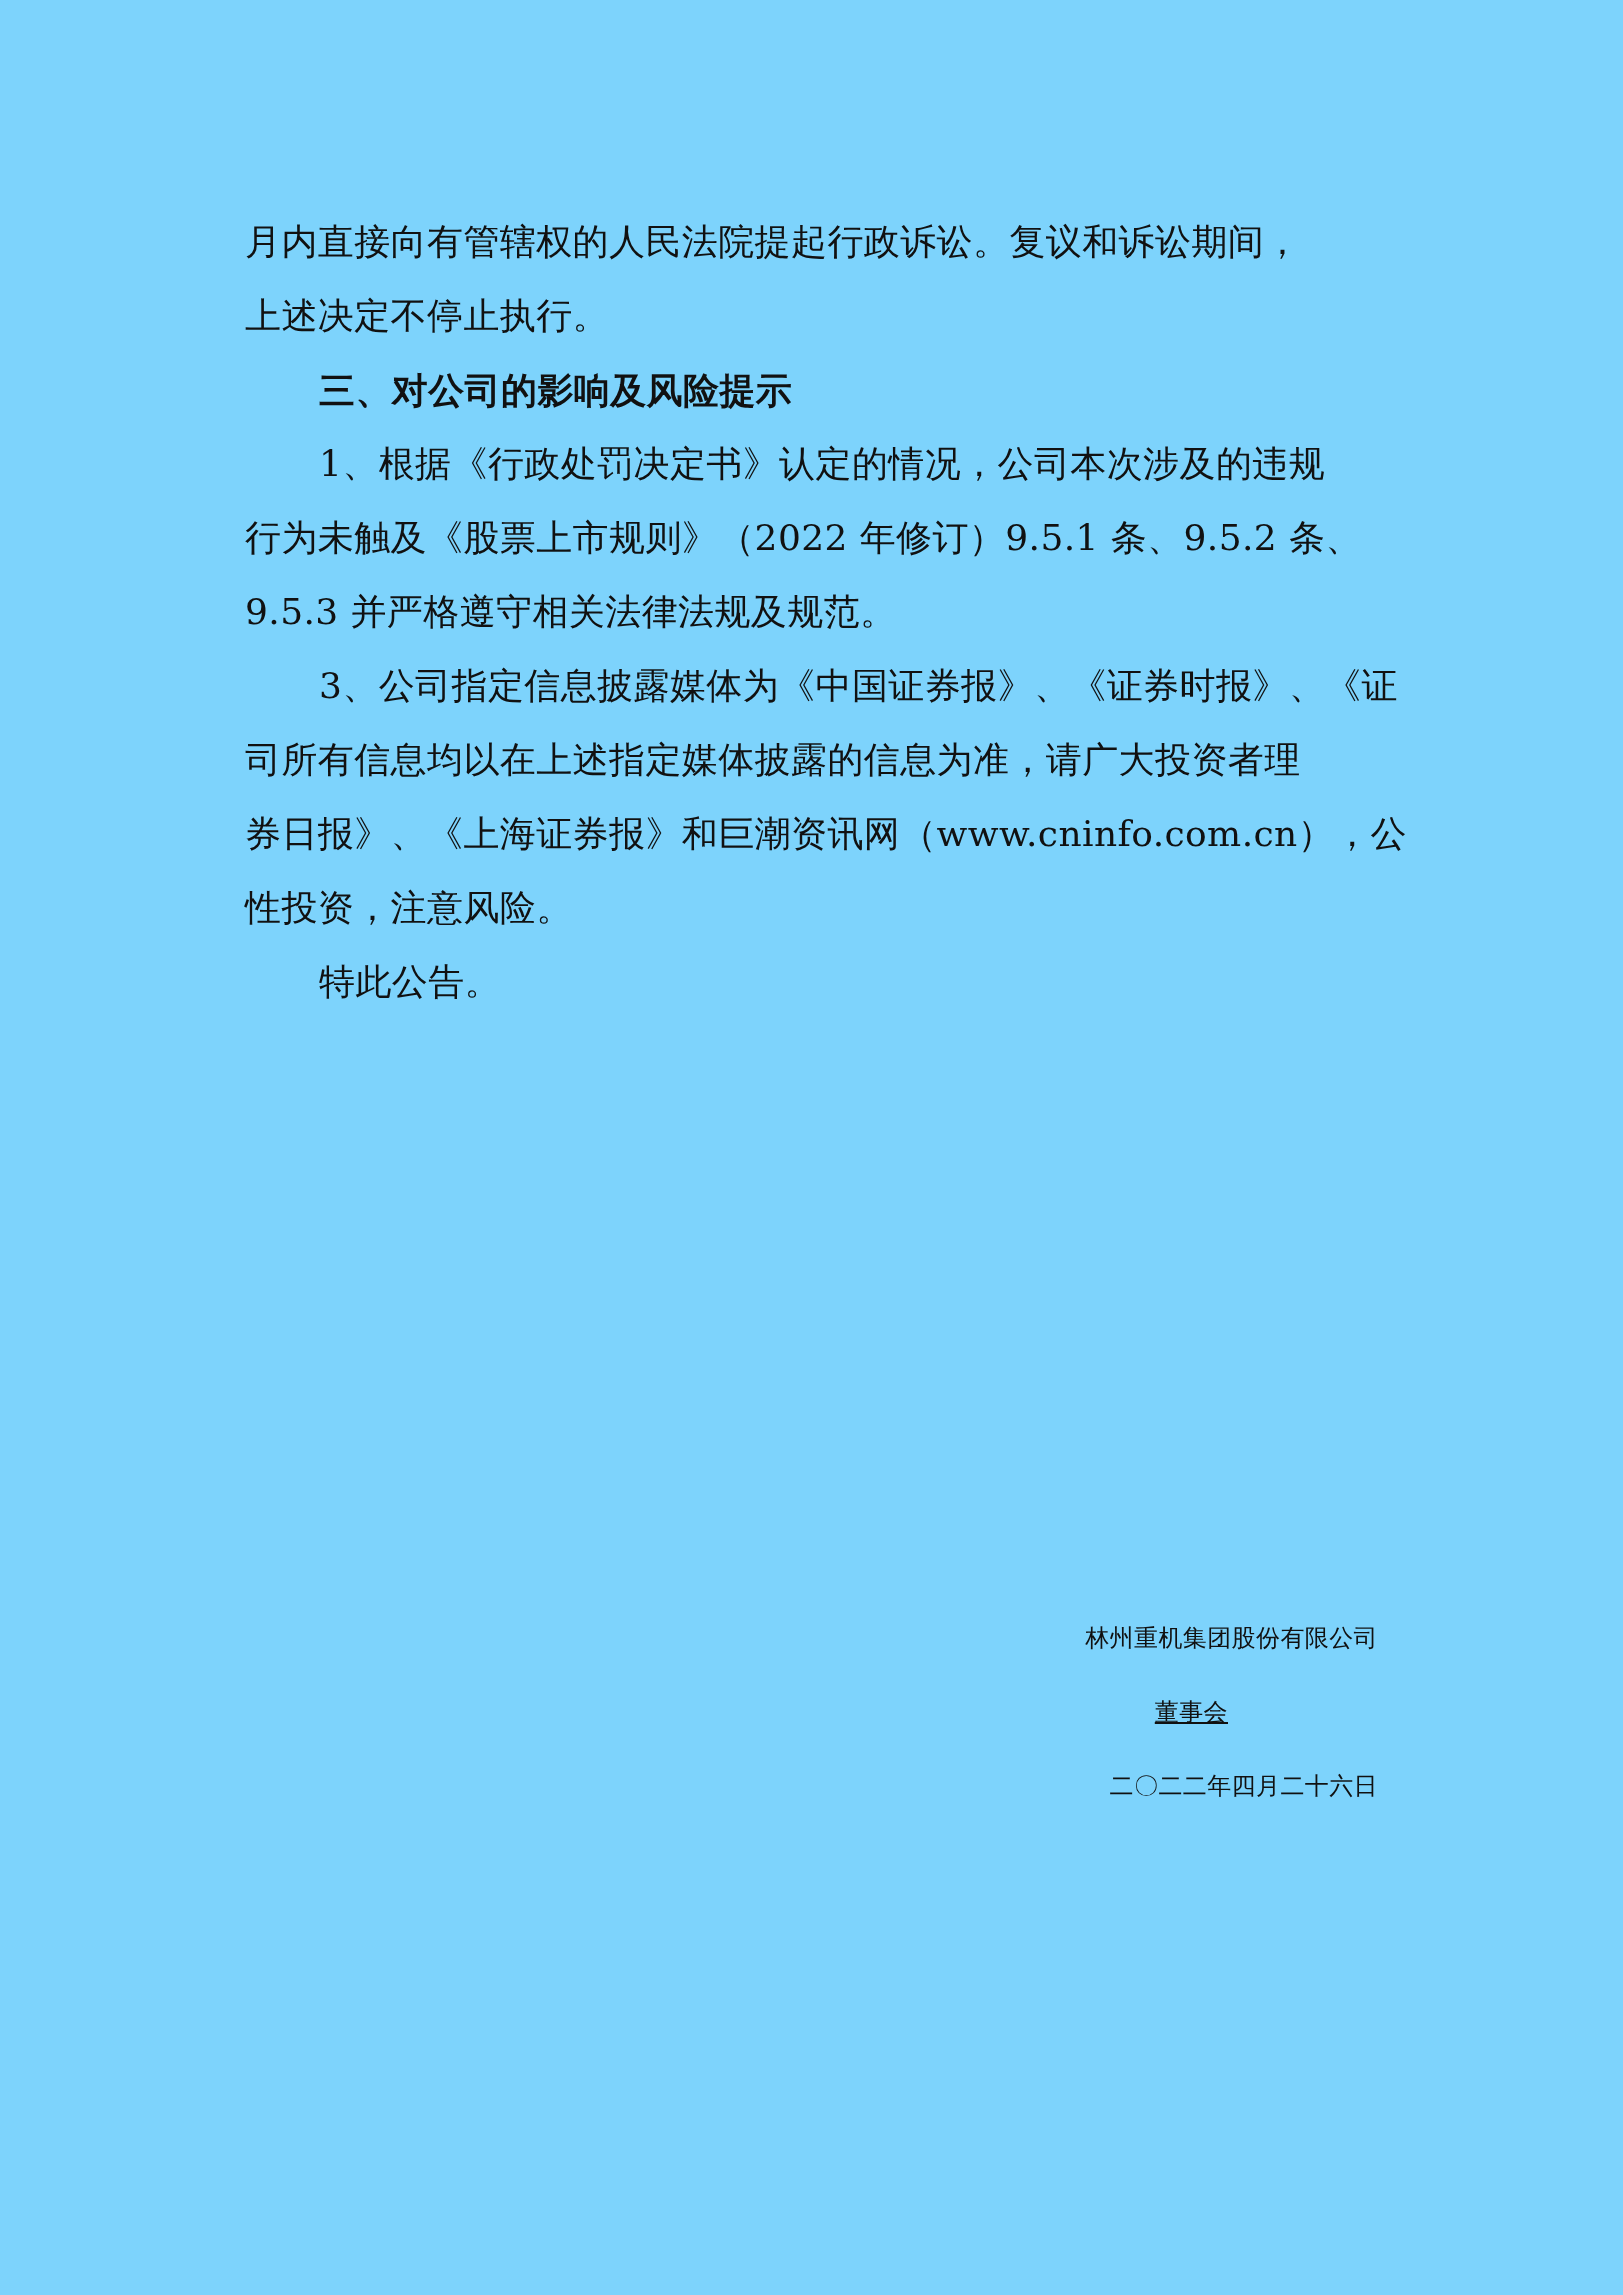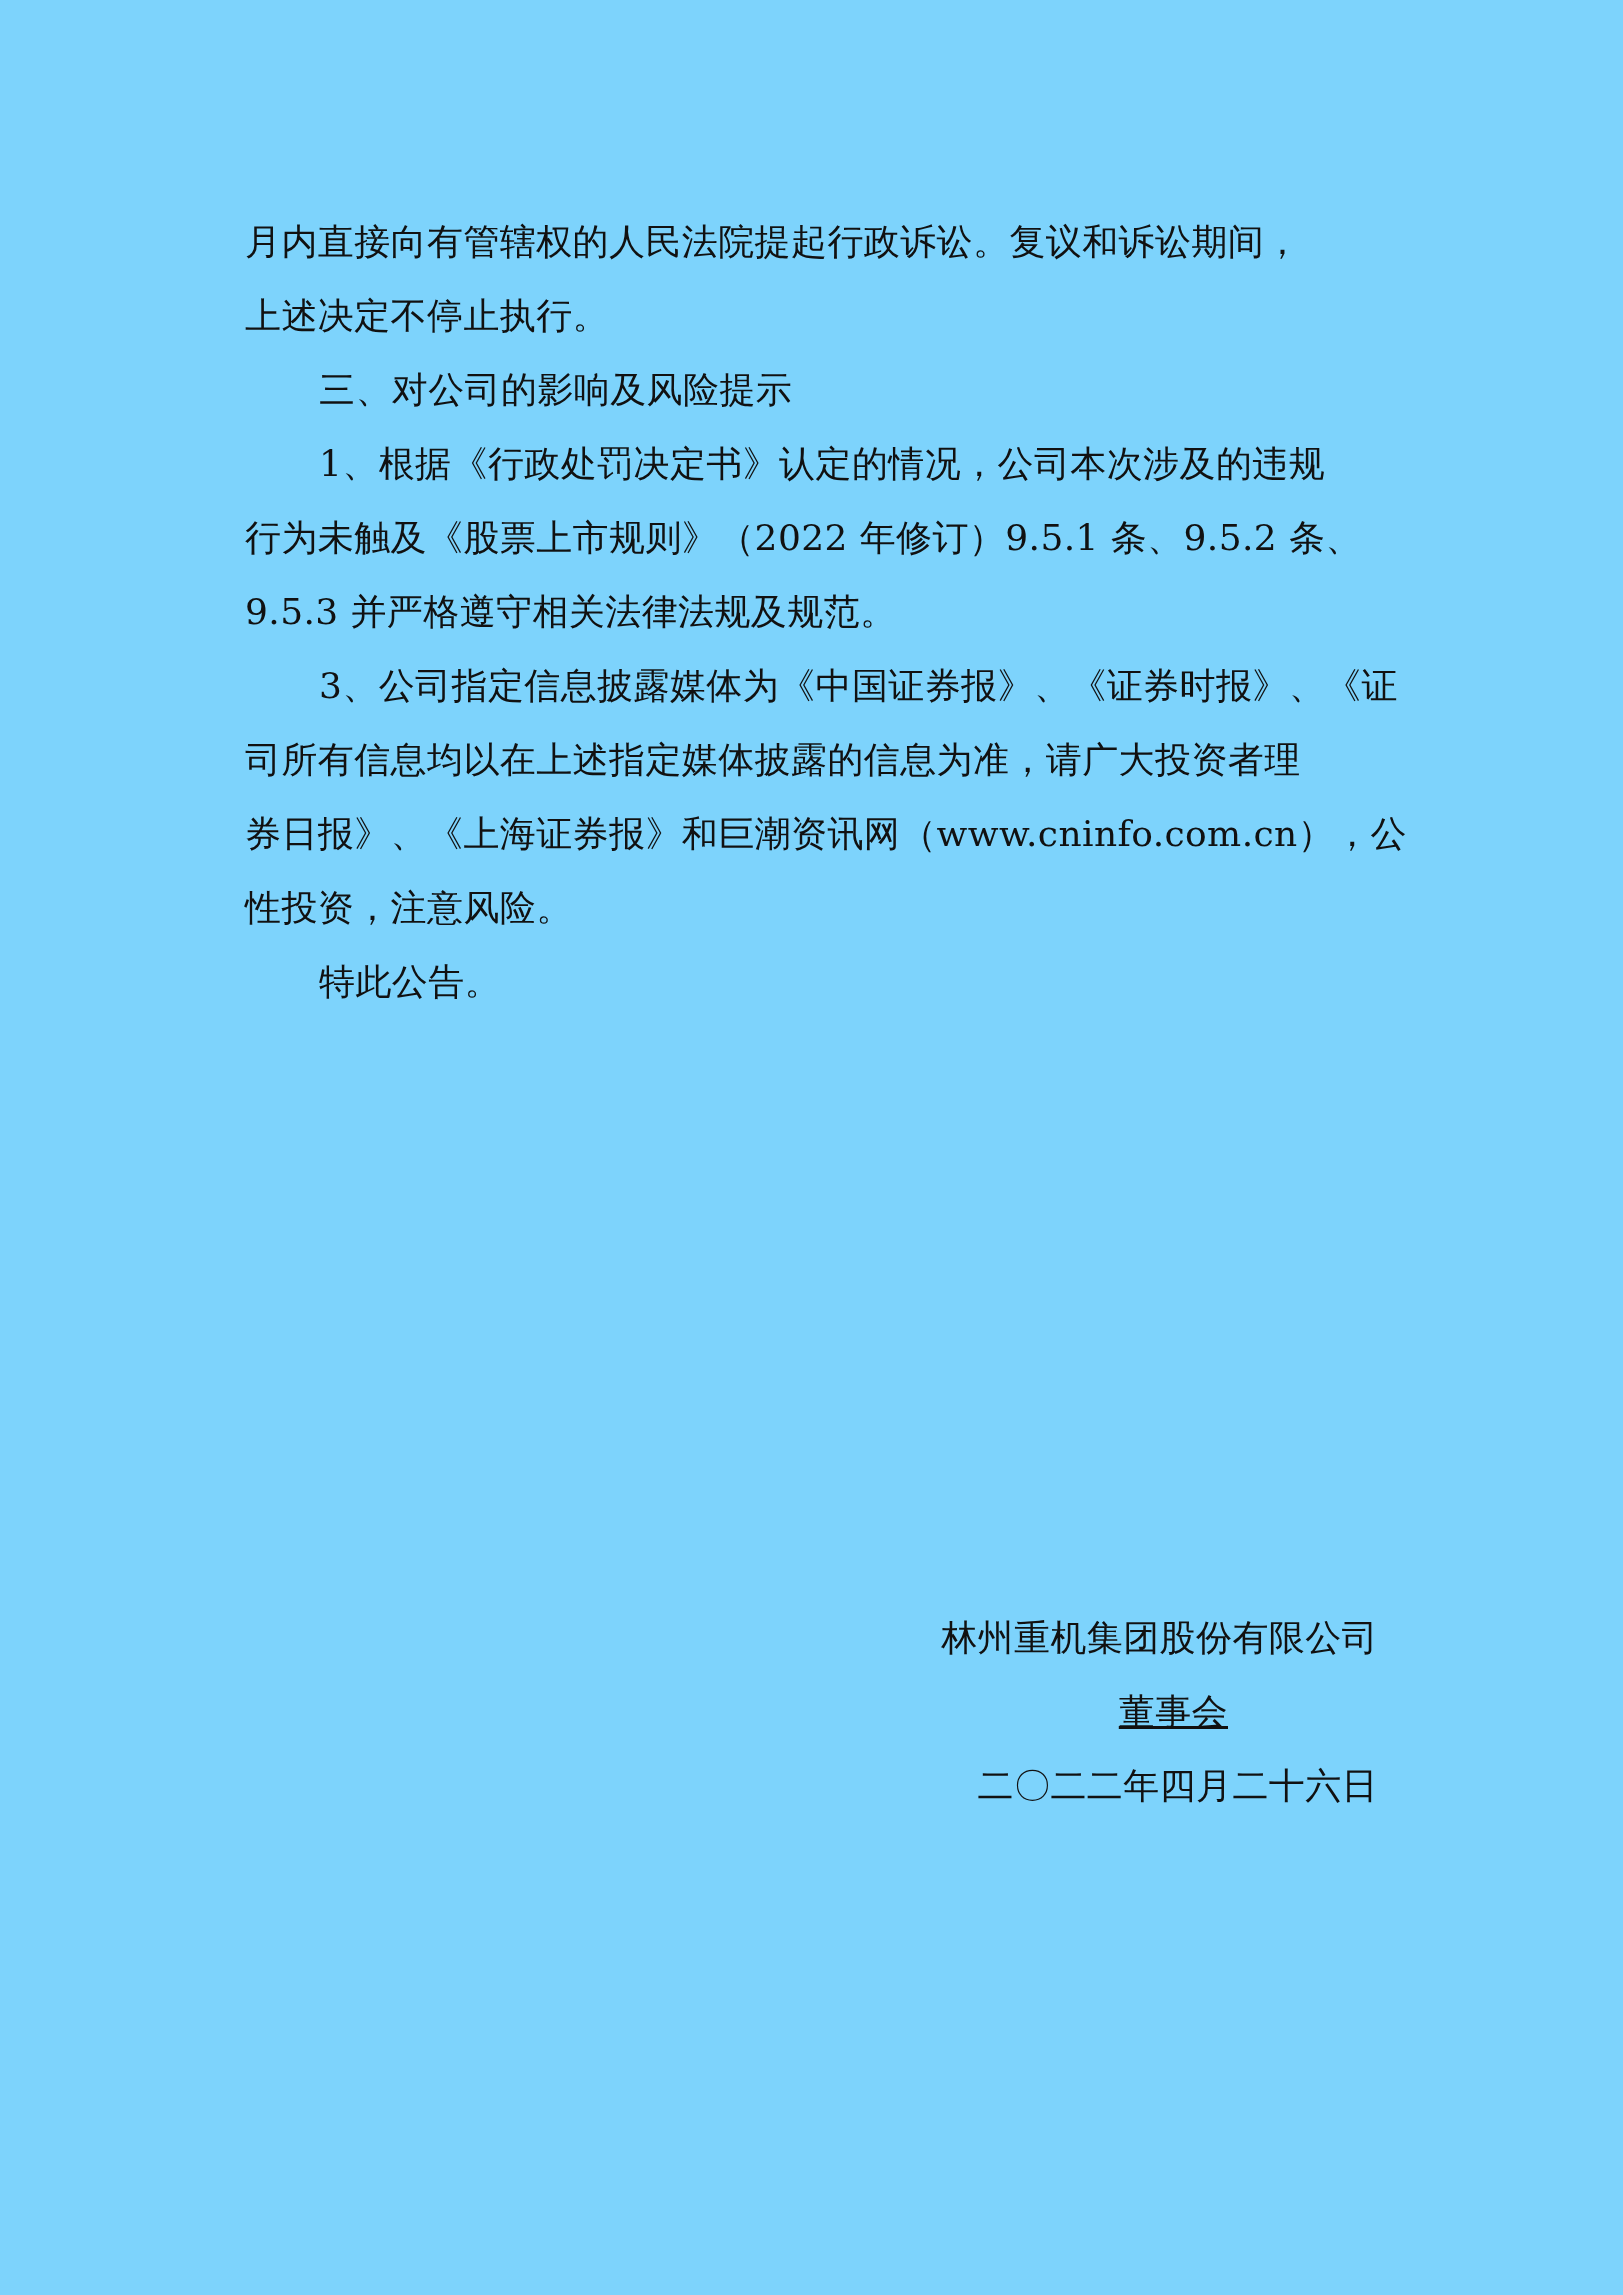--- a/index.html
+++ b/index.html
@@ -40,7 +40,7 @@
     padding-left: 74px;
   }
   .heading {
-    font-weight: normal;
+    font-weight: bold;
   }
   .signature {
     position: absolute;

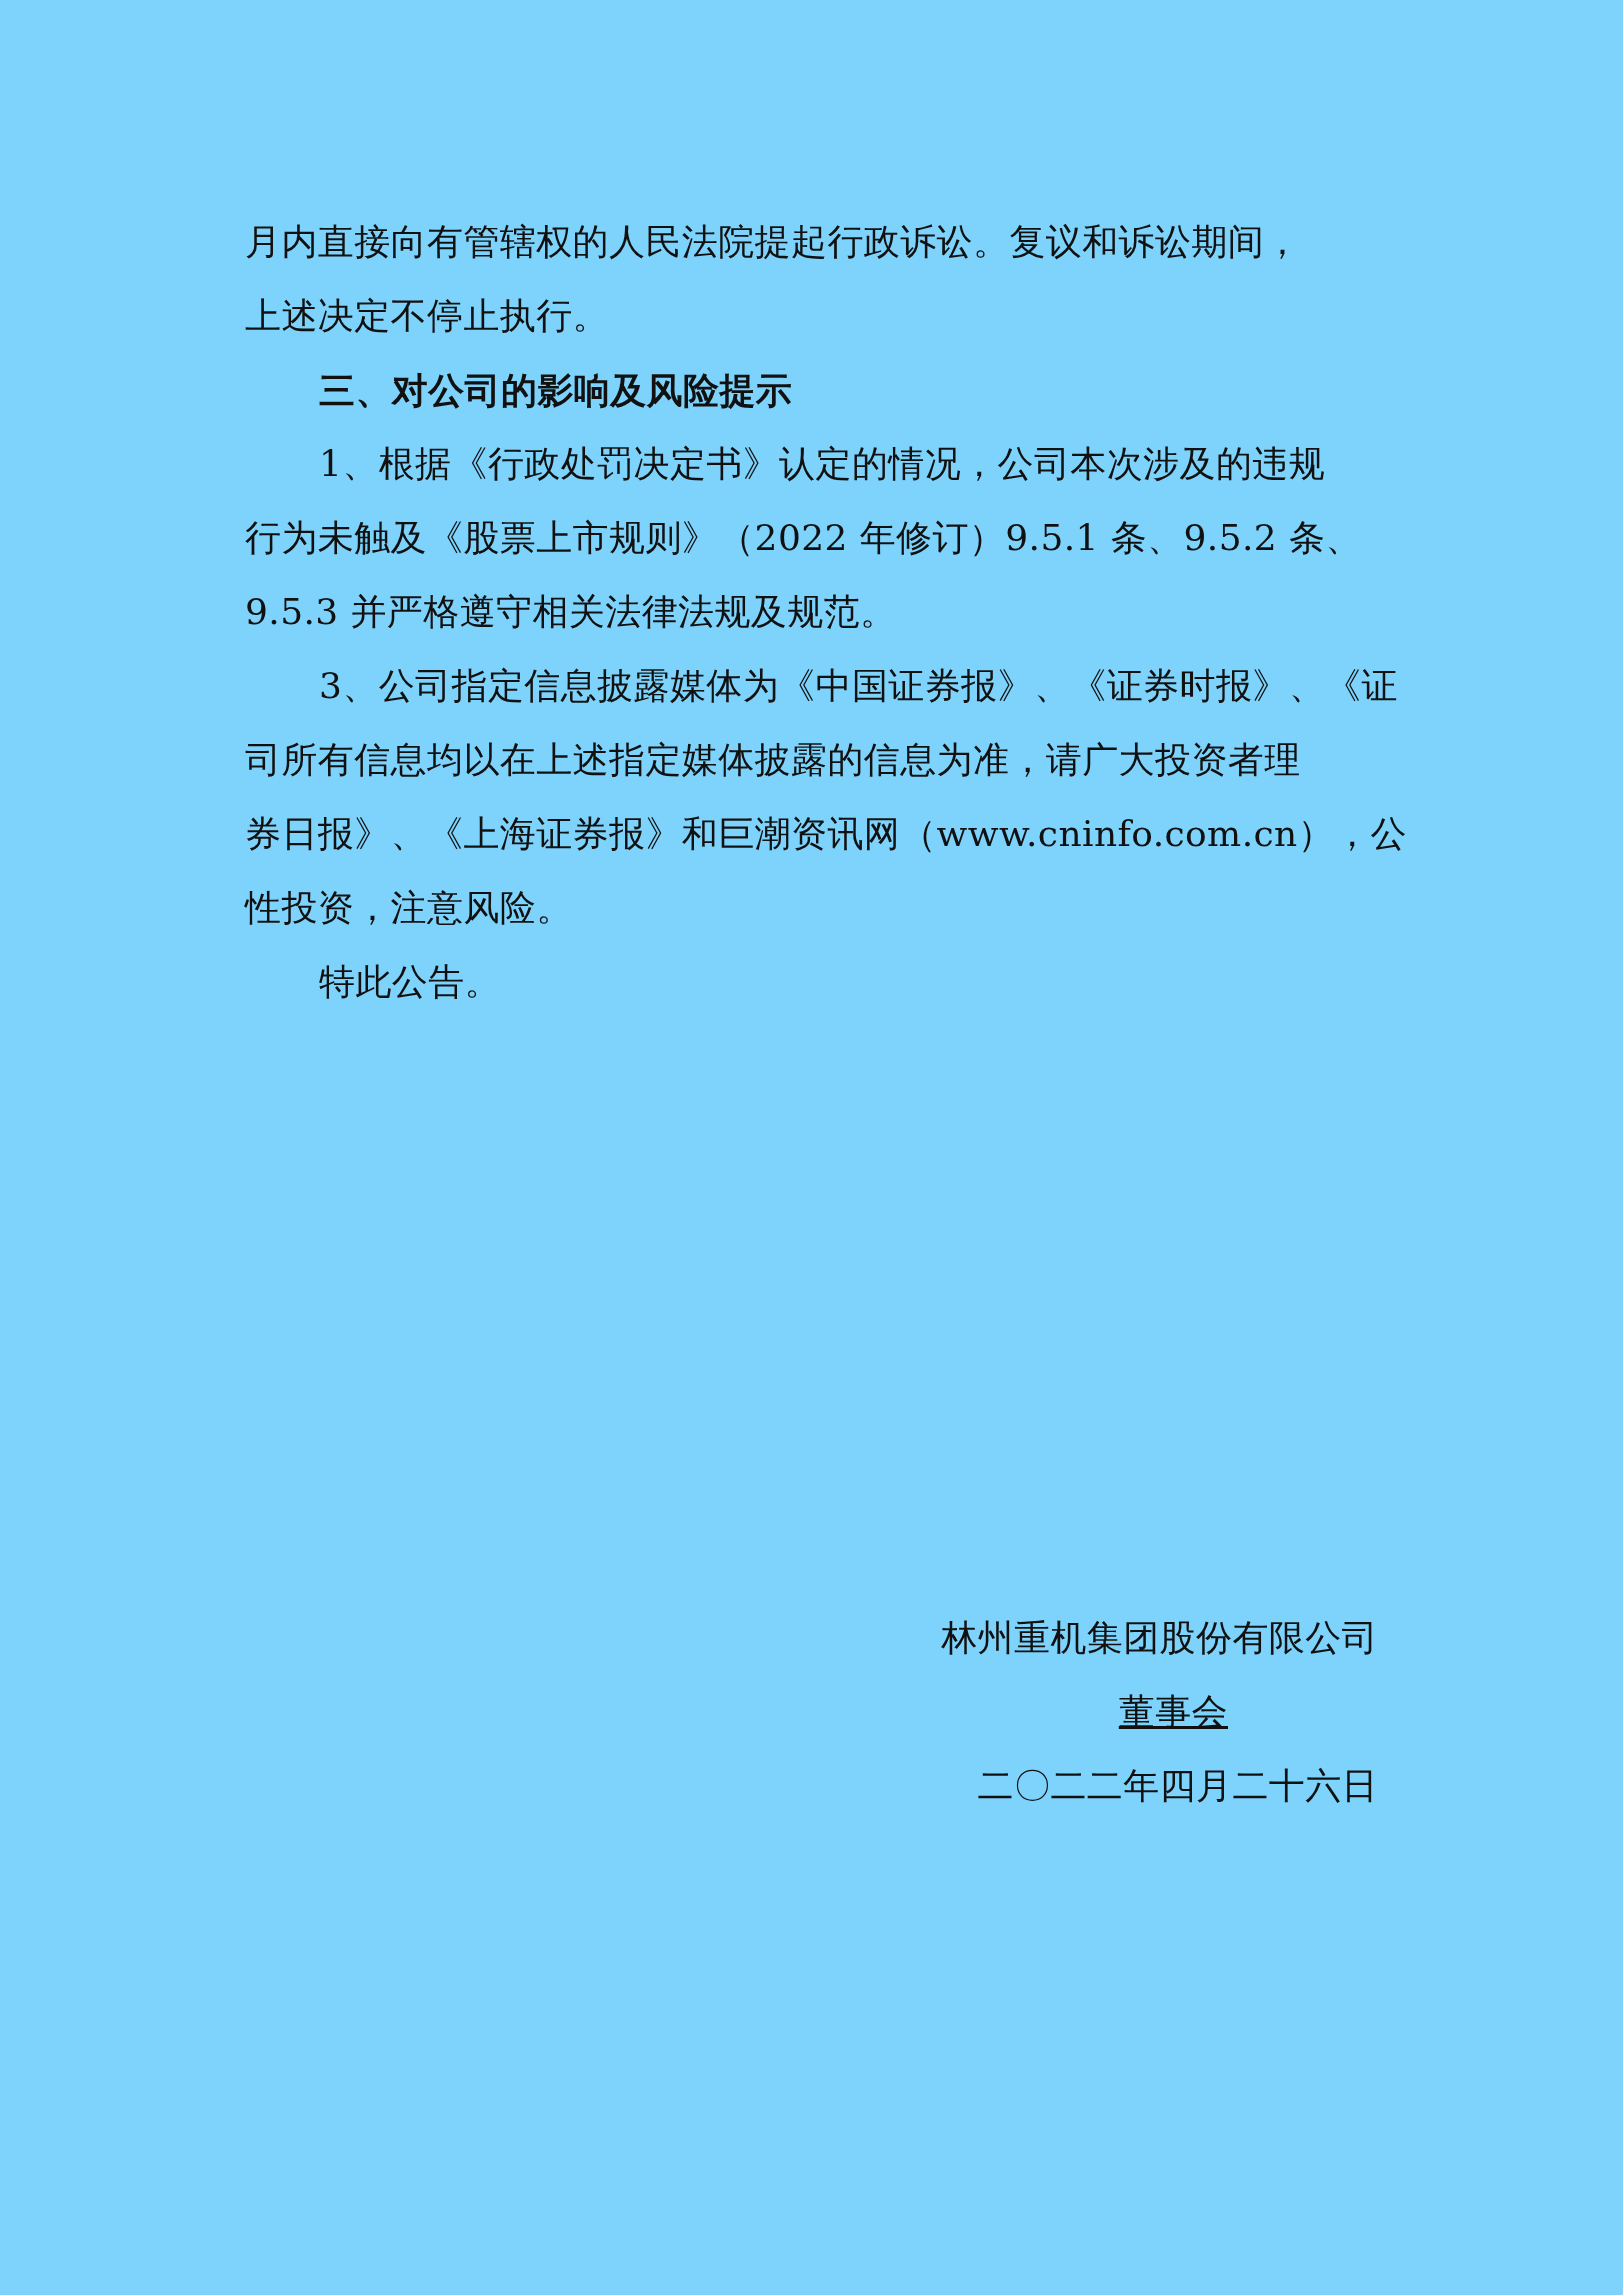--- a/index.html
+++ b/index.html
@@ -50,7 +50,7 @@
     text-align: right;
   }
   .signature .line {
-    font-size: 36px;
+    font-size: 24px;
   }
   .sig-board {
     padding-right: 150px;

